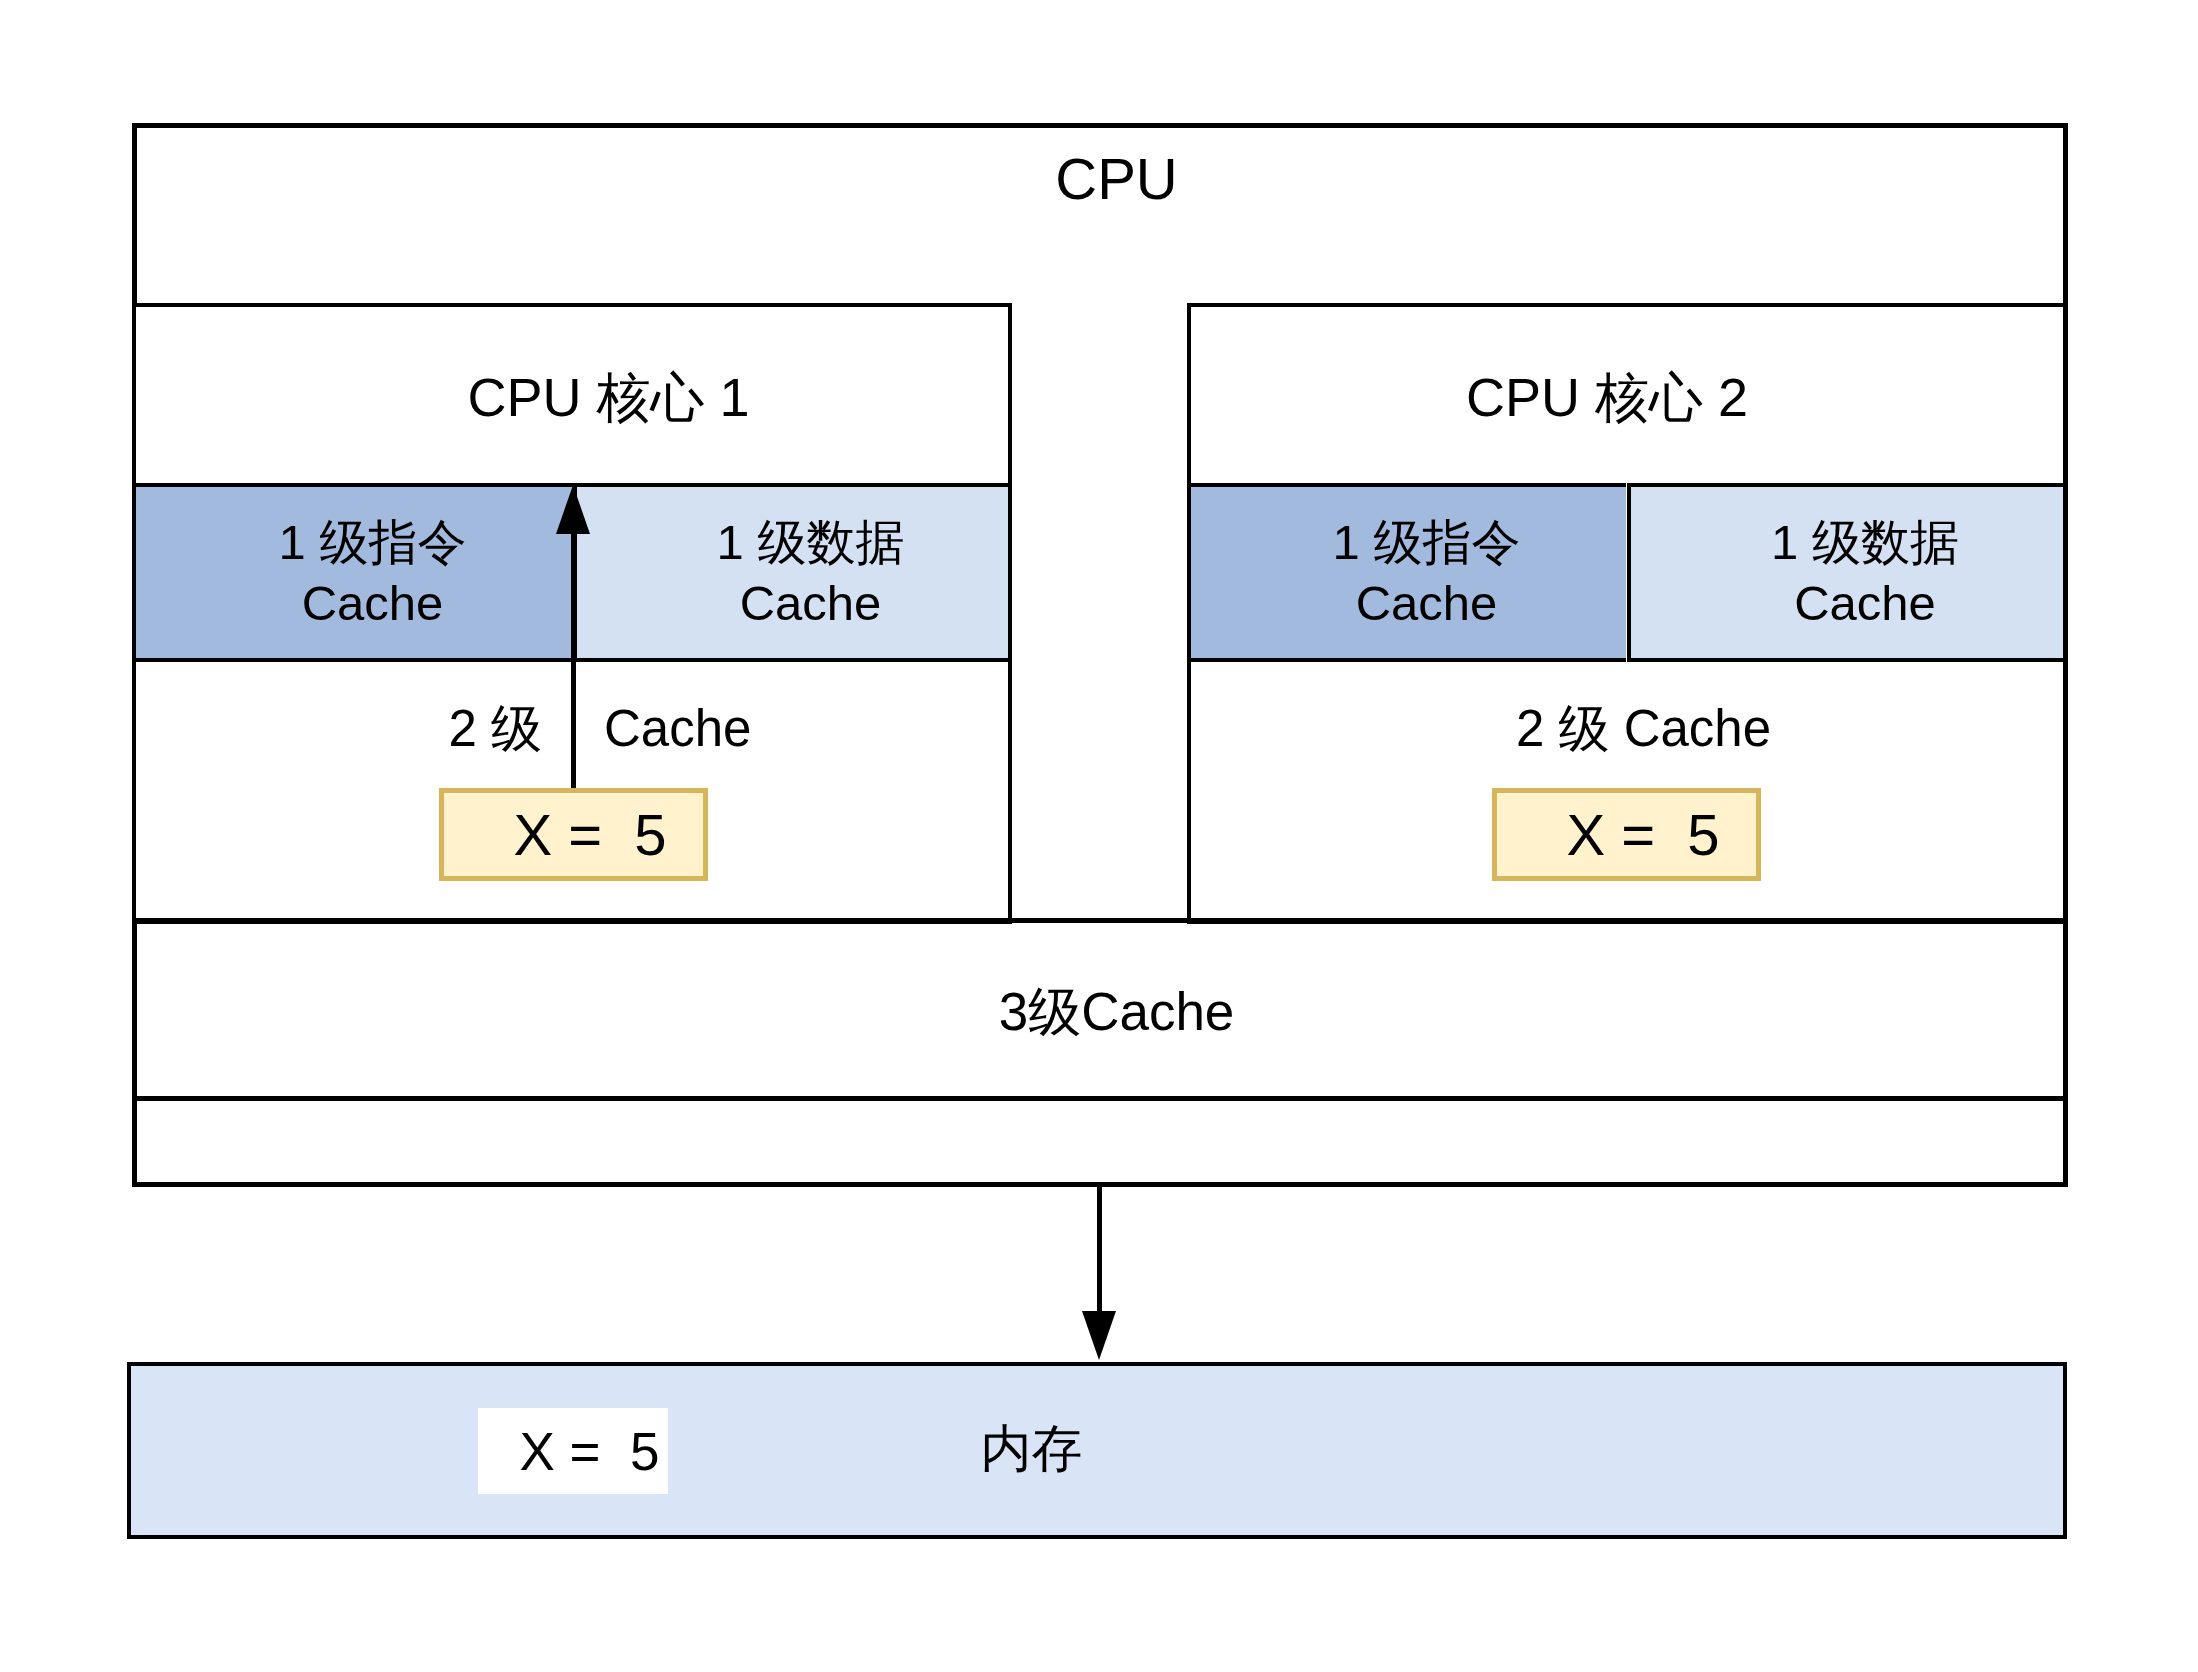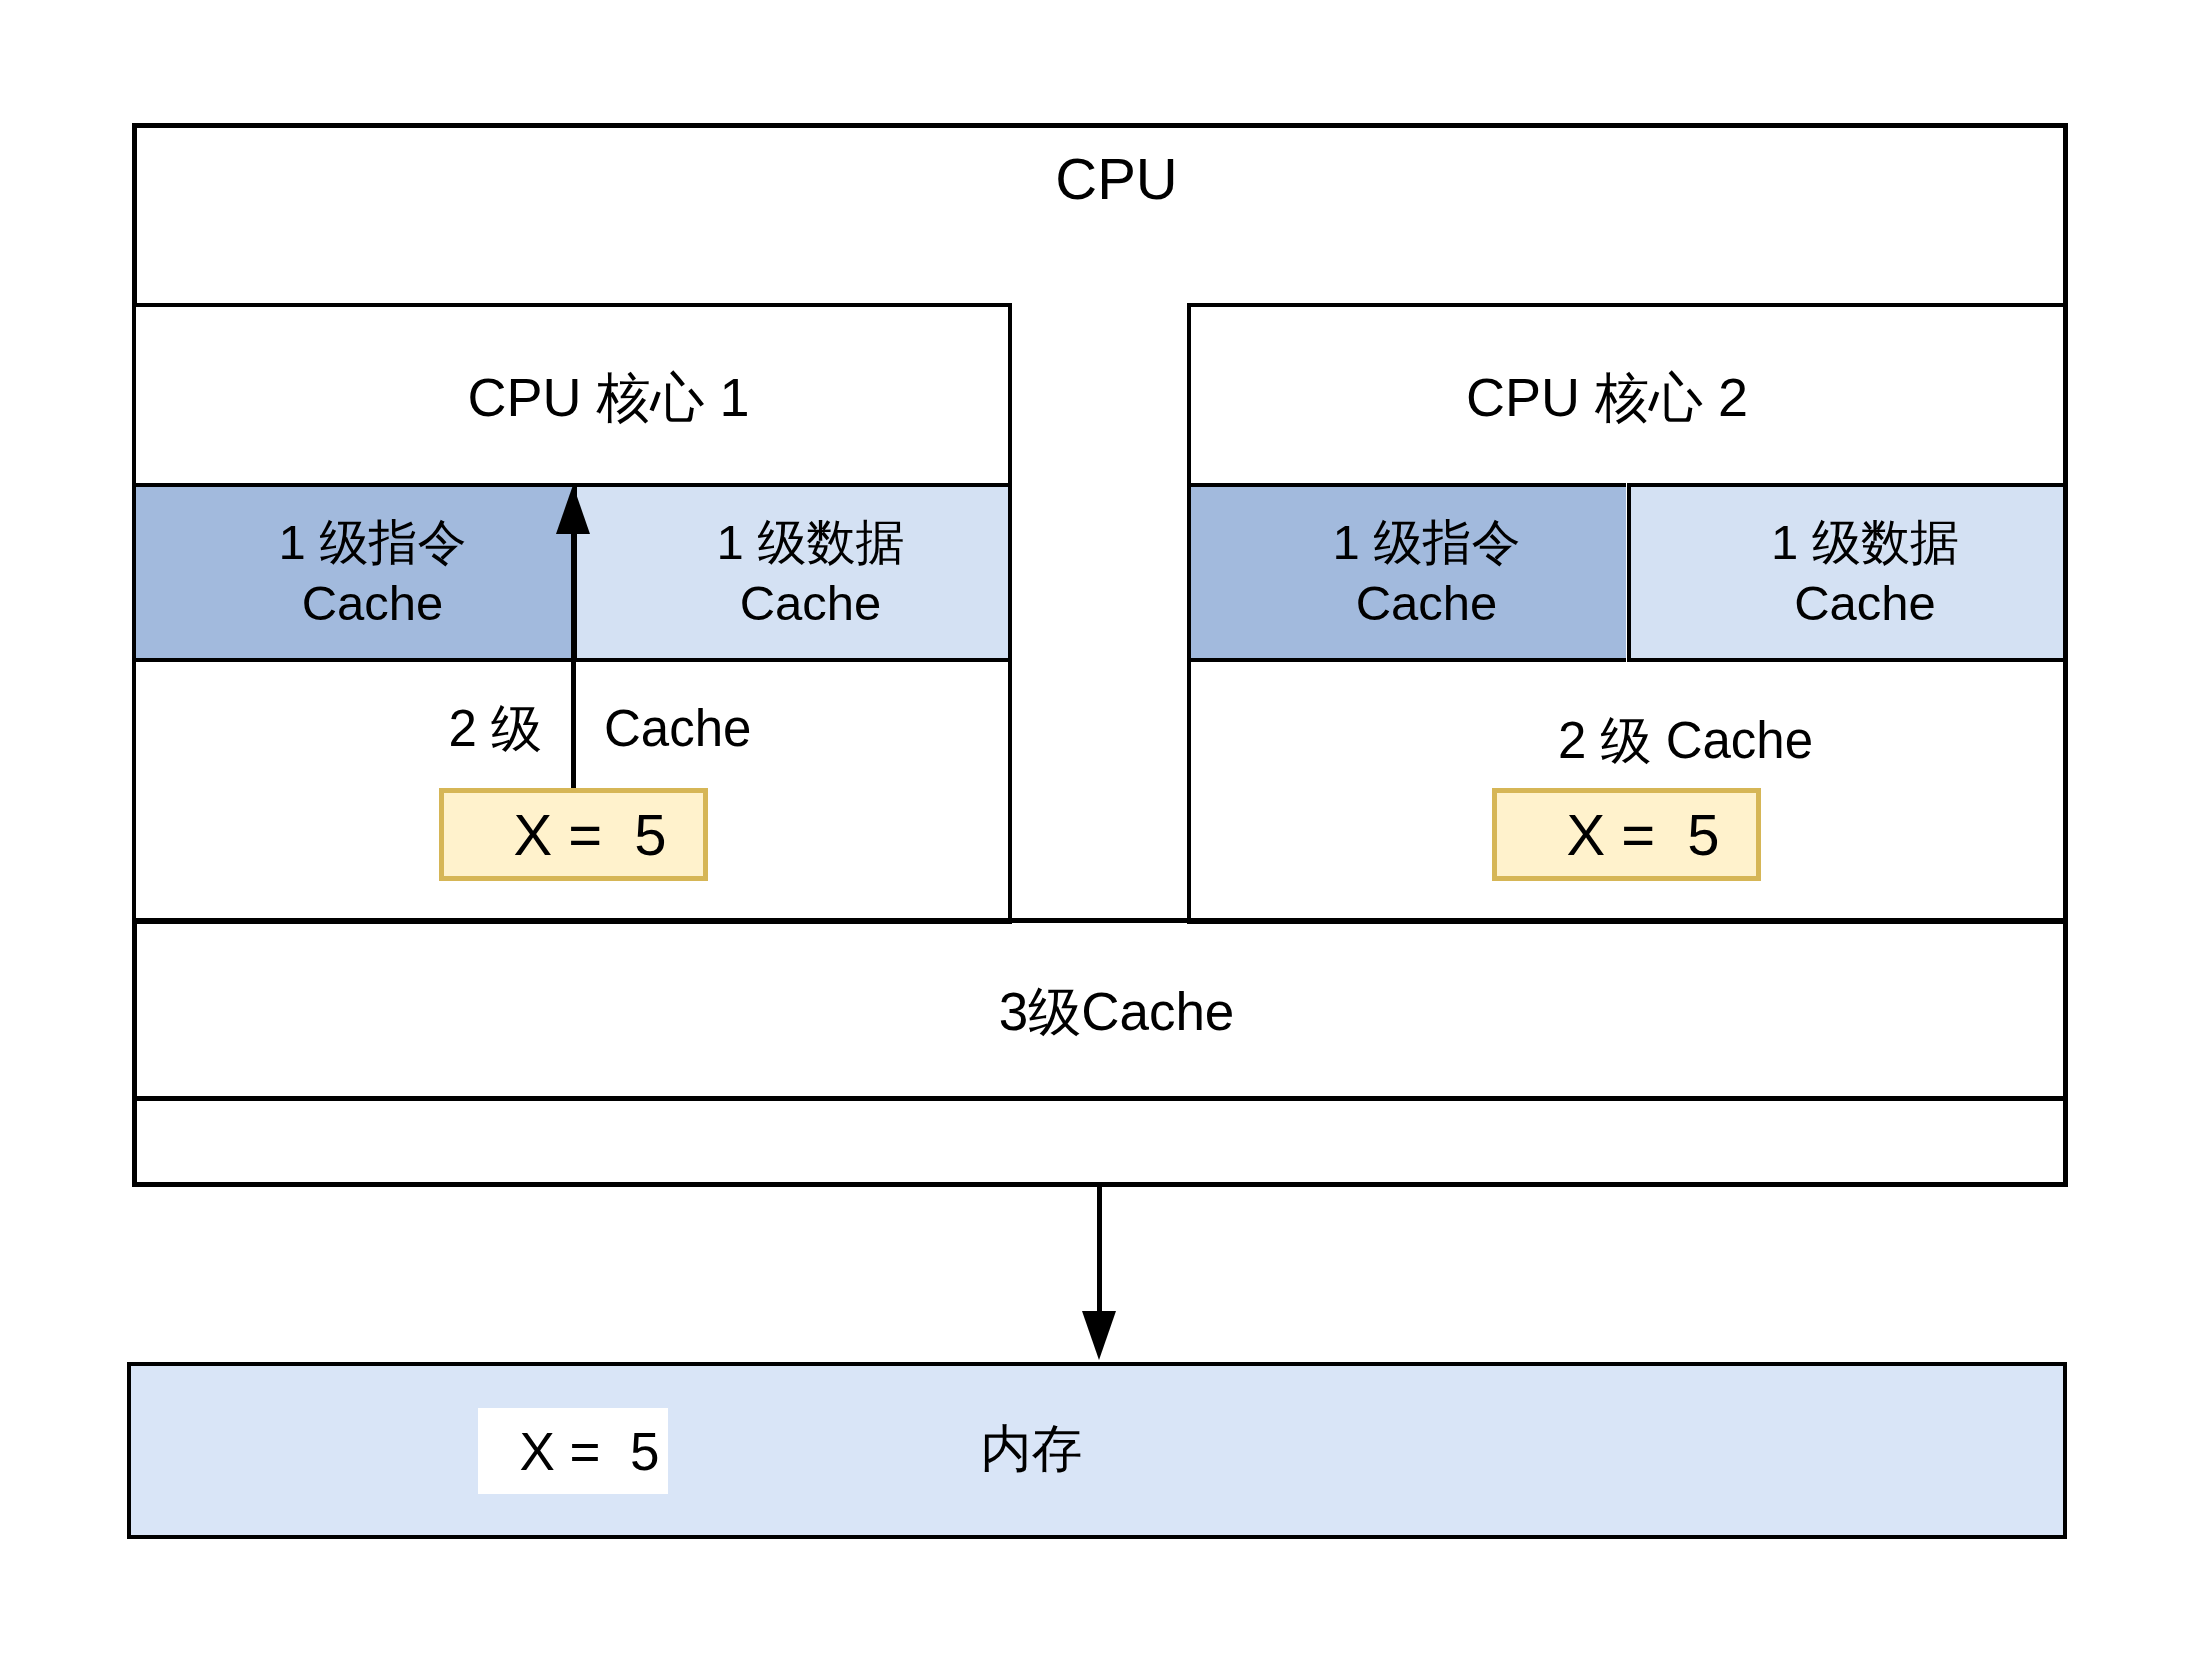--- a/index.html
+++ b/index.html
@@ -68,7 +68,7 @@
 
 <div class="abs lbl" style="left:136px;top:700px;width:406px;height:58px;text-align:right;line-height:58px;">2 级</div>
 <div class="abs lbl" style="left:604px;top:700px;width:404px;height:58px;text-align:left;line-height:58px;">Cache</div>
-<div class="abs ctr lbl pre" style="left:1229px;top:700px;width:880px;height:58px;margin-top:12px;">2 级 Cache</div>
+<div class="abs ctr lbl pre" style="left:1187px;top:700px;width:880px;height:58px;">2 级 Cache</div>
 
 <div class="abs ctr hl-box" style="left:439px;top:788px;width:269px;height:93px;">X =  5</div>
 <div class="abs ctr hl-box" style="left:1492px;top:788px;width:269px;height:93px;">X =  5</div>

